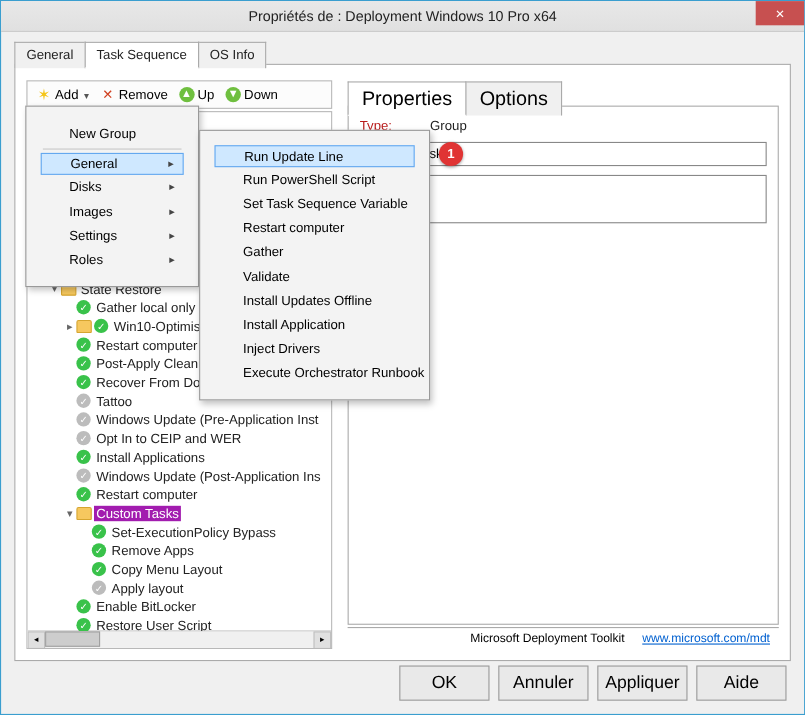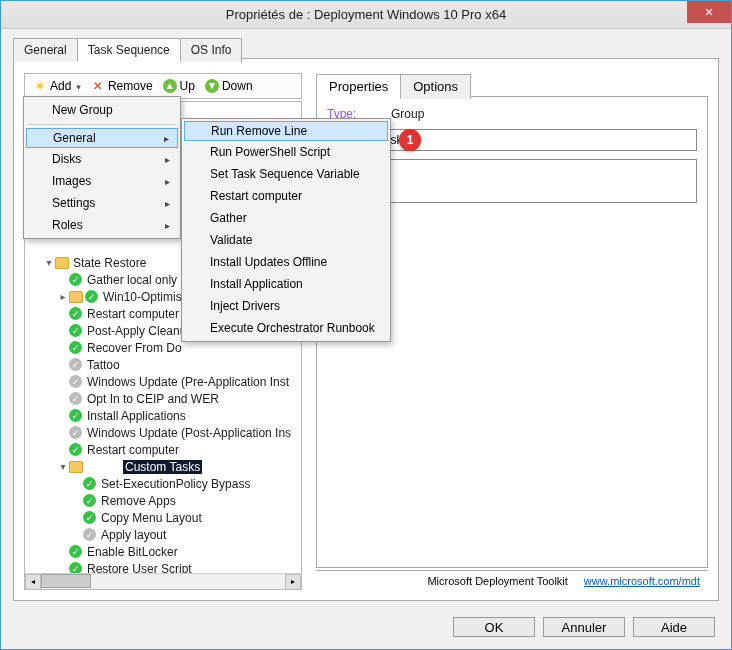--- a/index.html
+++ b/index.html
@@ -219,7 +219,7 @@
     border:1px solid #aaa;
     border-bottom:none;
     background:#f0f0f0;
-    font-size:13px;
+    font-size:18px;
     cursor:pointer;
     margin-right:-1px;
     position:relative;

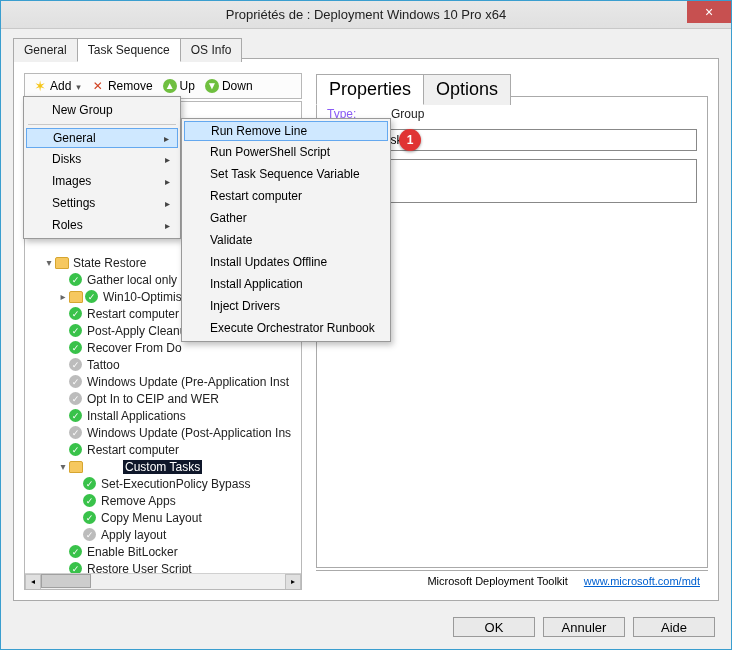--- a/index.html
+++ b/index.html
@@ -291,7 +291,7 @@
     border:1px solid #999;
     box-shadow:2px 3px 6px rgba(0,0,0,0.25);
     font-size:12px;
-    padding:2px;
+    padding:13px;
     z-index:30;
   }
   .menu-item {

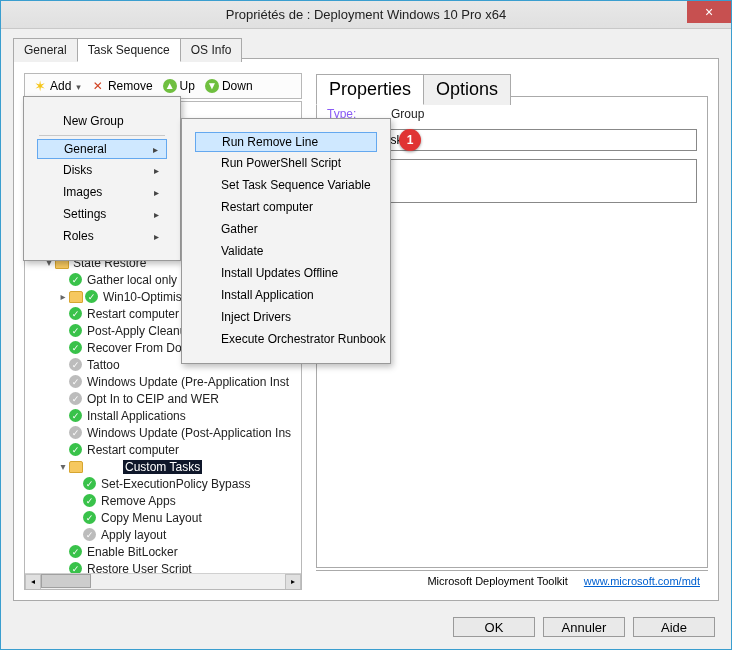--- a/index.html
+++ b/index.html
@@ -239,7 +239,7 @@
     margin-bottom:8px;
     gap:10px;
   }
-  .fld label { width:54px; color:#8b5cf6; }
+  .fld label { width:54px; color:#b91c1c; }
   .fld .ro { color:#222; }
   .fld input[type=text] {
     flex:1;

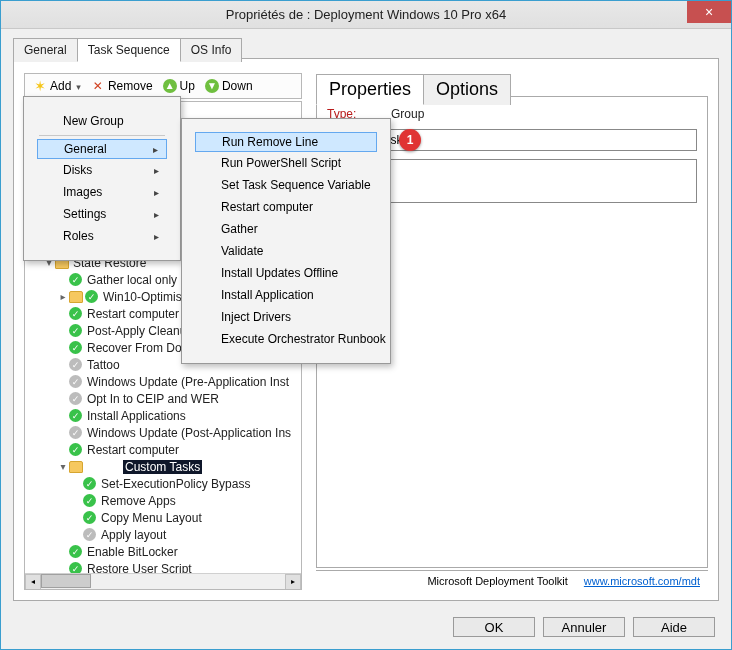--- a/index.html
+++ b/index.html
@@ -537,7 +537,7 @@
       <div class="menu-item">Roles<span class="arrow">▸</span></div>
     </div>
   <div class="menu menu2" id="menu2">
-      <div class="menu-item highlight">Run Remove Line</div>
+      <div class="menu-item highlight">Run Update Line</div>
       <div class="menu-item">Run PowerShell Script</div>
       <div class="menu-item">Set Task Sequence Variable</div>
       <div class="menu-item">Restart computer</div>

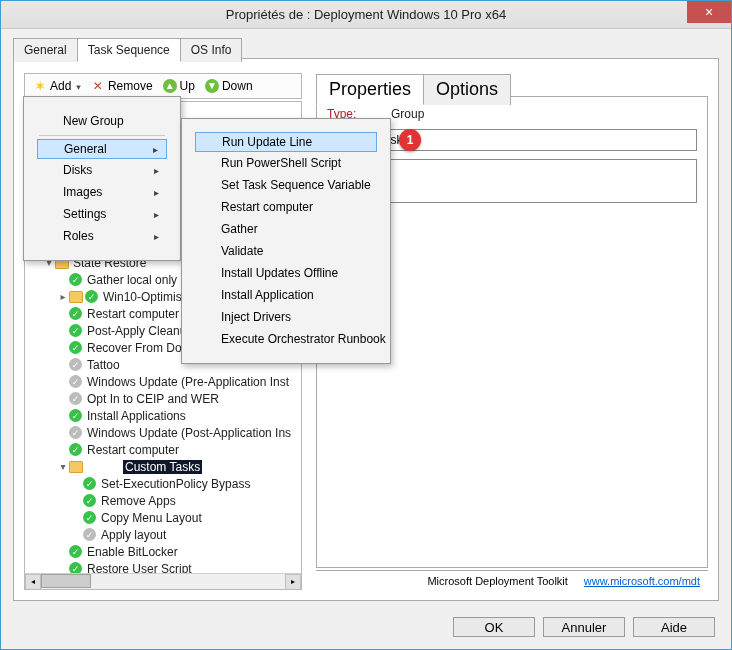--- a/index.html
+++ b/index.html
@@ -201,7 +201,7 @@
   .node-label { display:inline-block; padding:0 2px; }
   .node .spacer { display:inline-block; }
   .node.selected .node-label {
-    background:#0f172a; color:#fff;margin-left:38px;
+    background:#a21caf; color:#fff;
   }
 
   

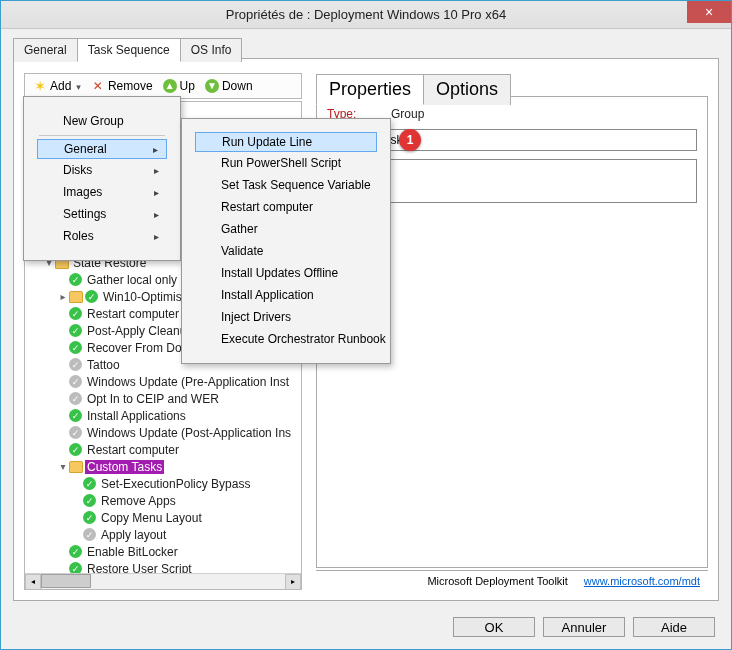--- a/index.html
+++ b/index.html
@@ -277,10 +277,10 @@
     gap:8px;
   }
   .dlg-buttons button {
-    width:82px; height:20px;
+    width:82px; height:32px;
     background:#e9e9e9;
     border:1px solid #9a9a9a;
-    font-family:inherit; font-size:13px;
+    font-family:inherit; font-size:16px;
     cursor:pointer;
   }
 

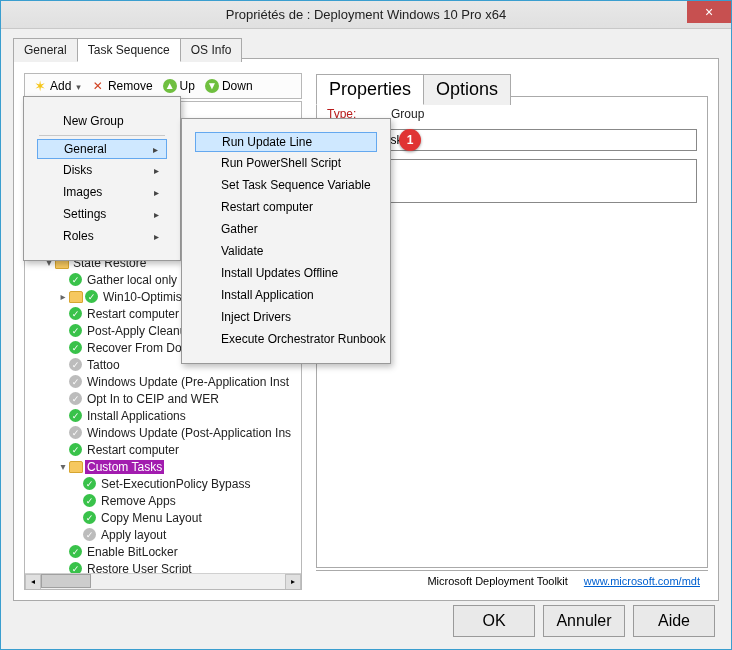--- a/index.html
+++ b/index.html
@@ -556,6 +556,7 @@
   <div class="dlg-buttons">
     <button>OK</button>
     <button>Annuler</button>
+    <button>Appliquer</button>
     <button>Aide</button>
   </div>
 </div>

